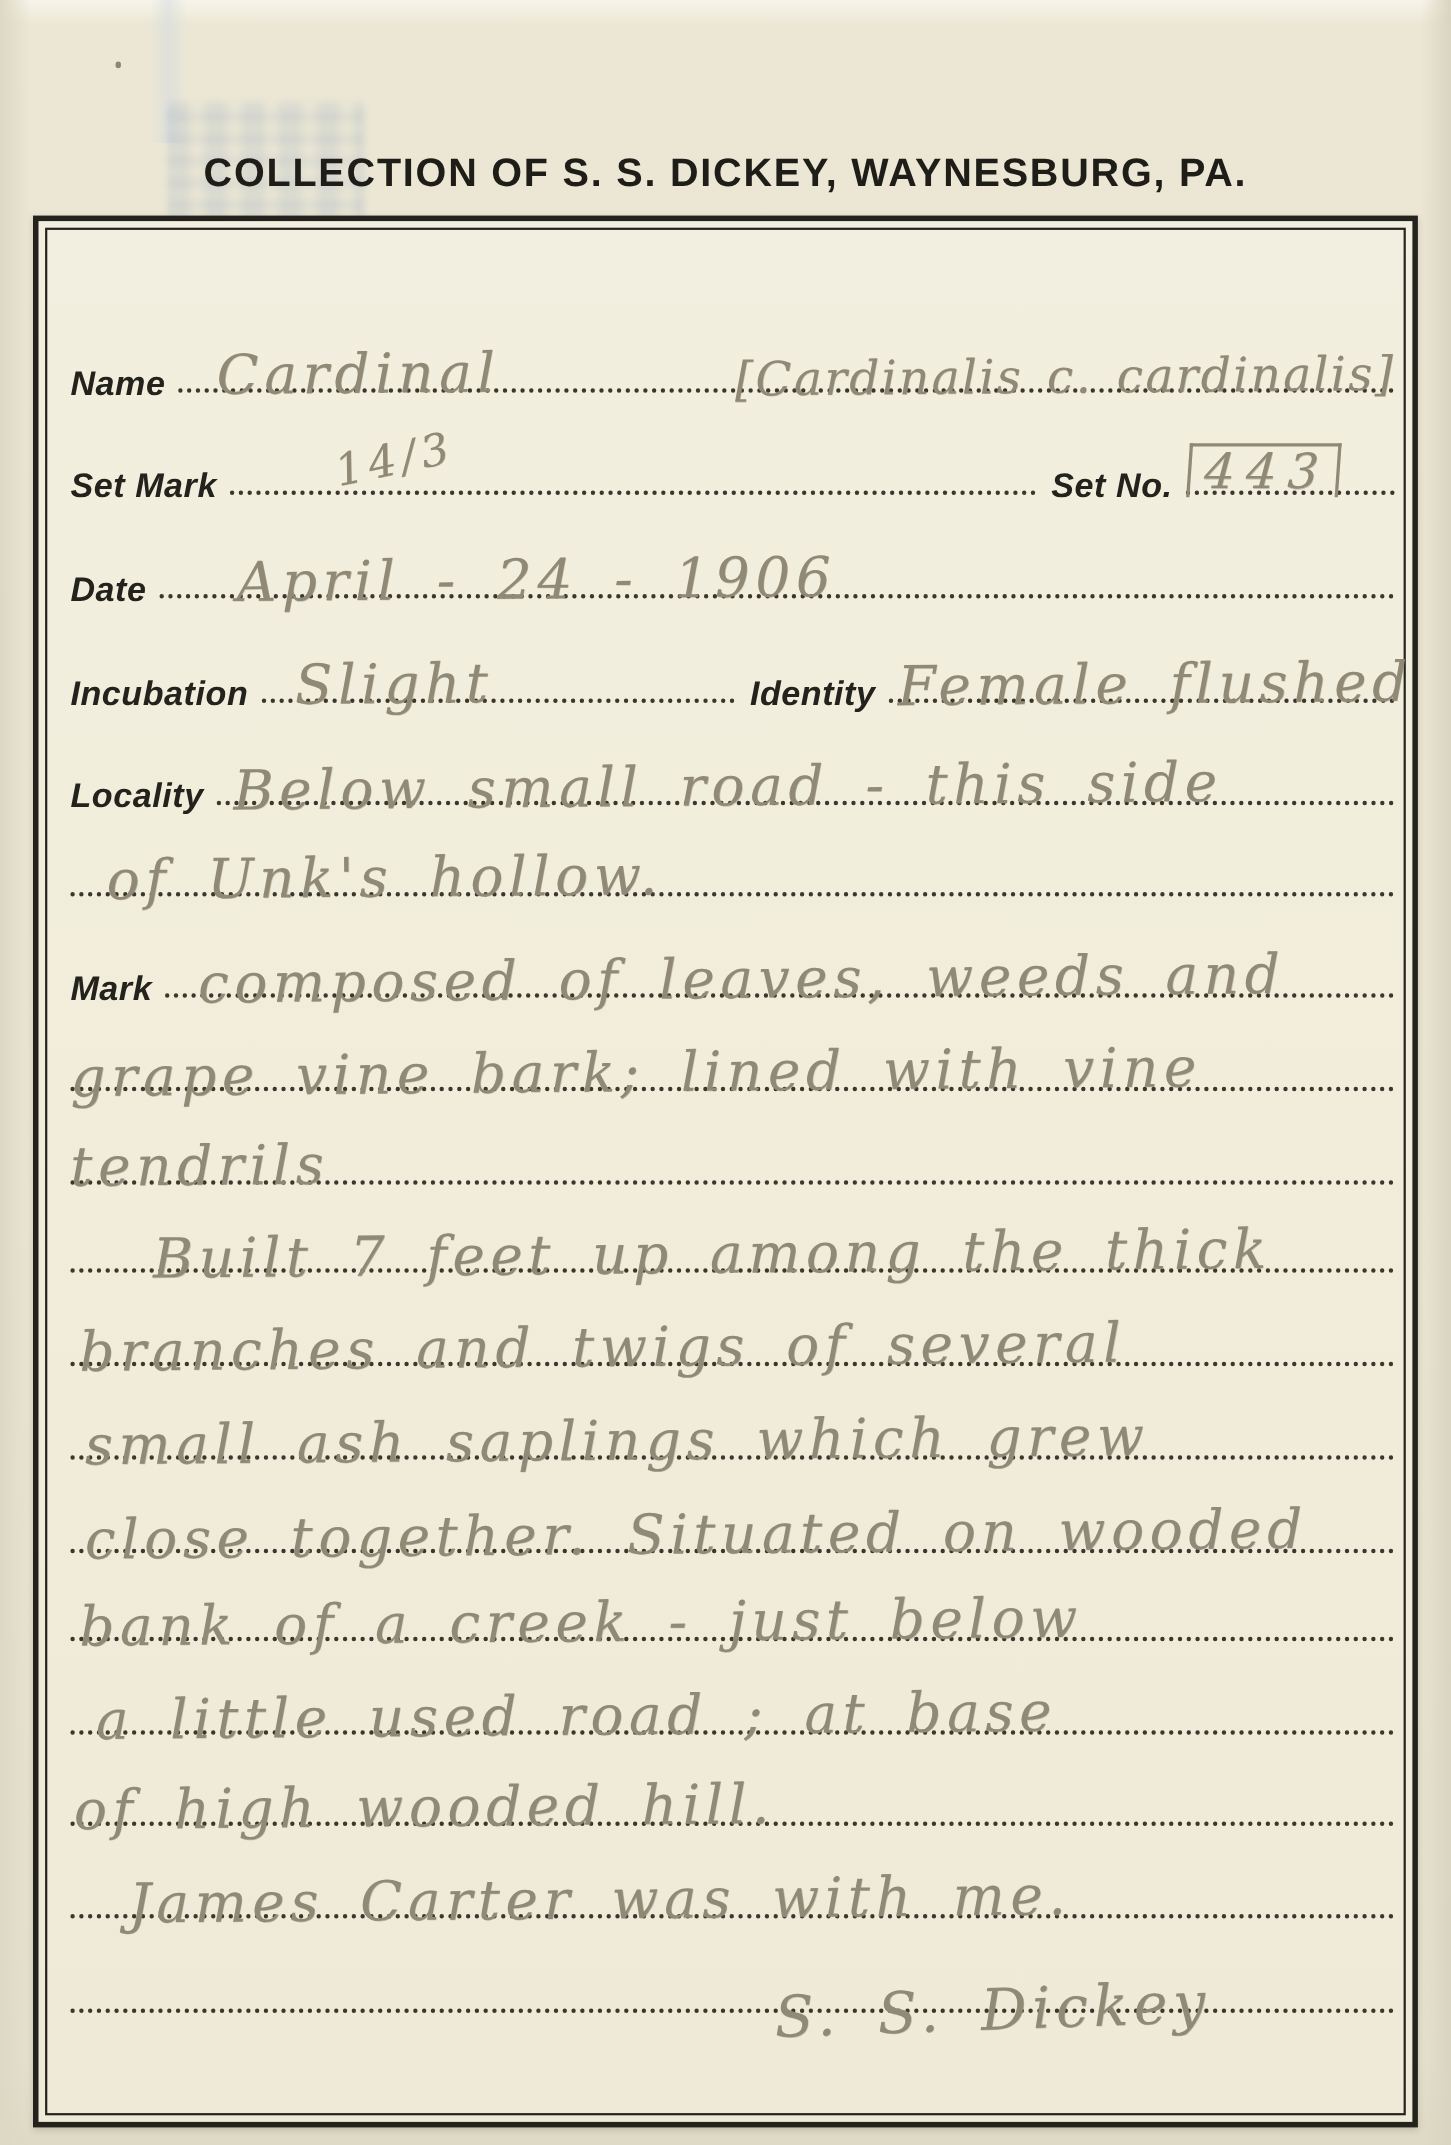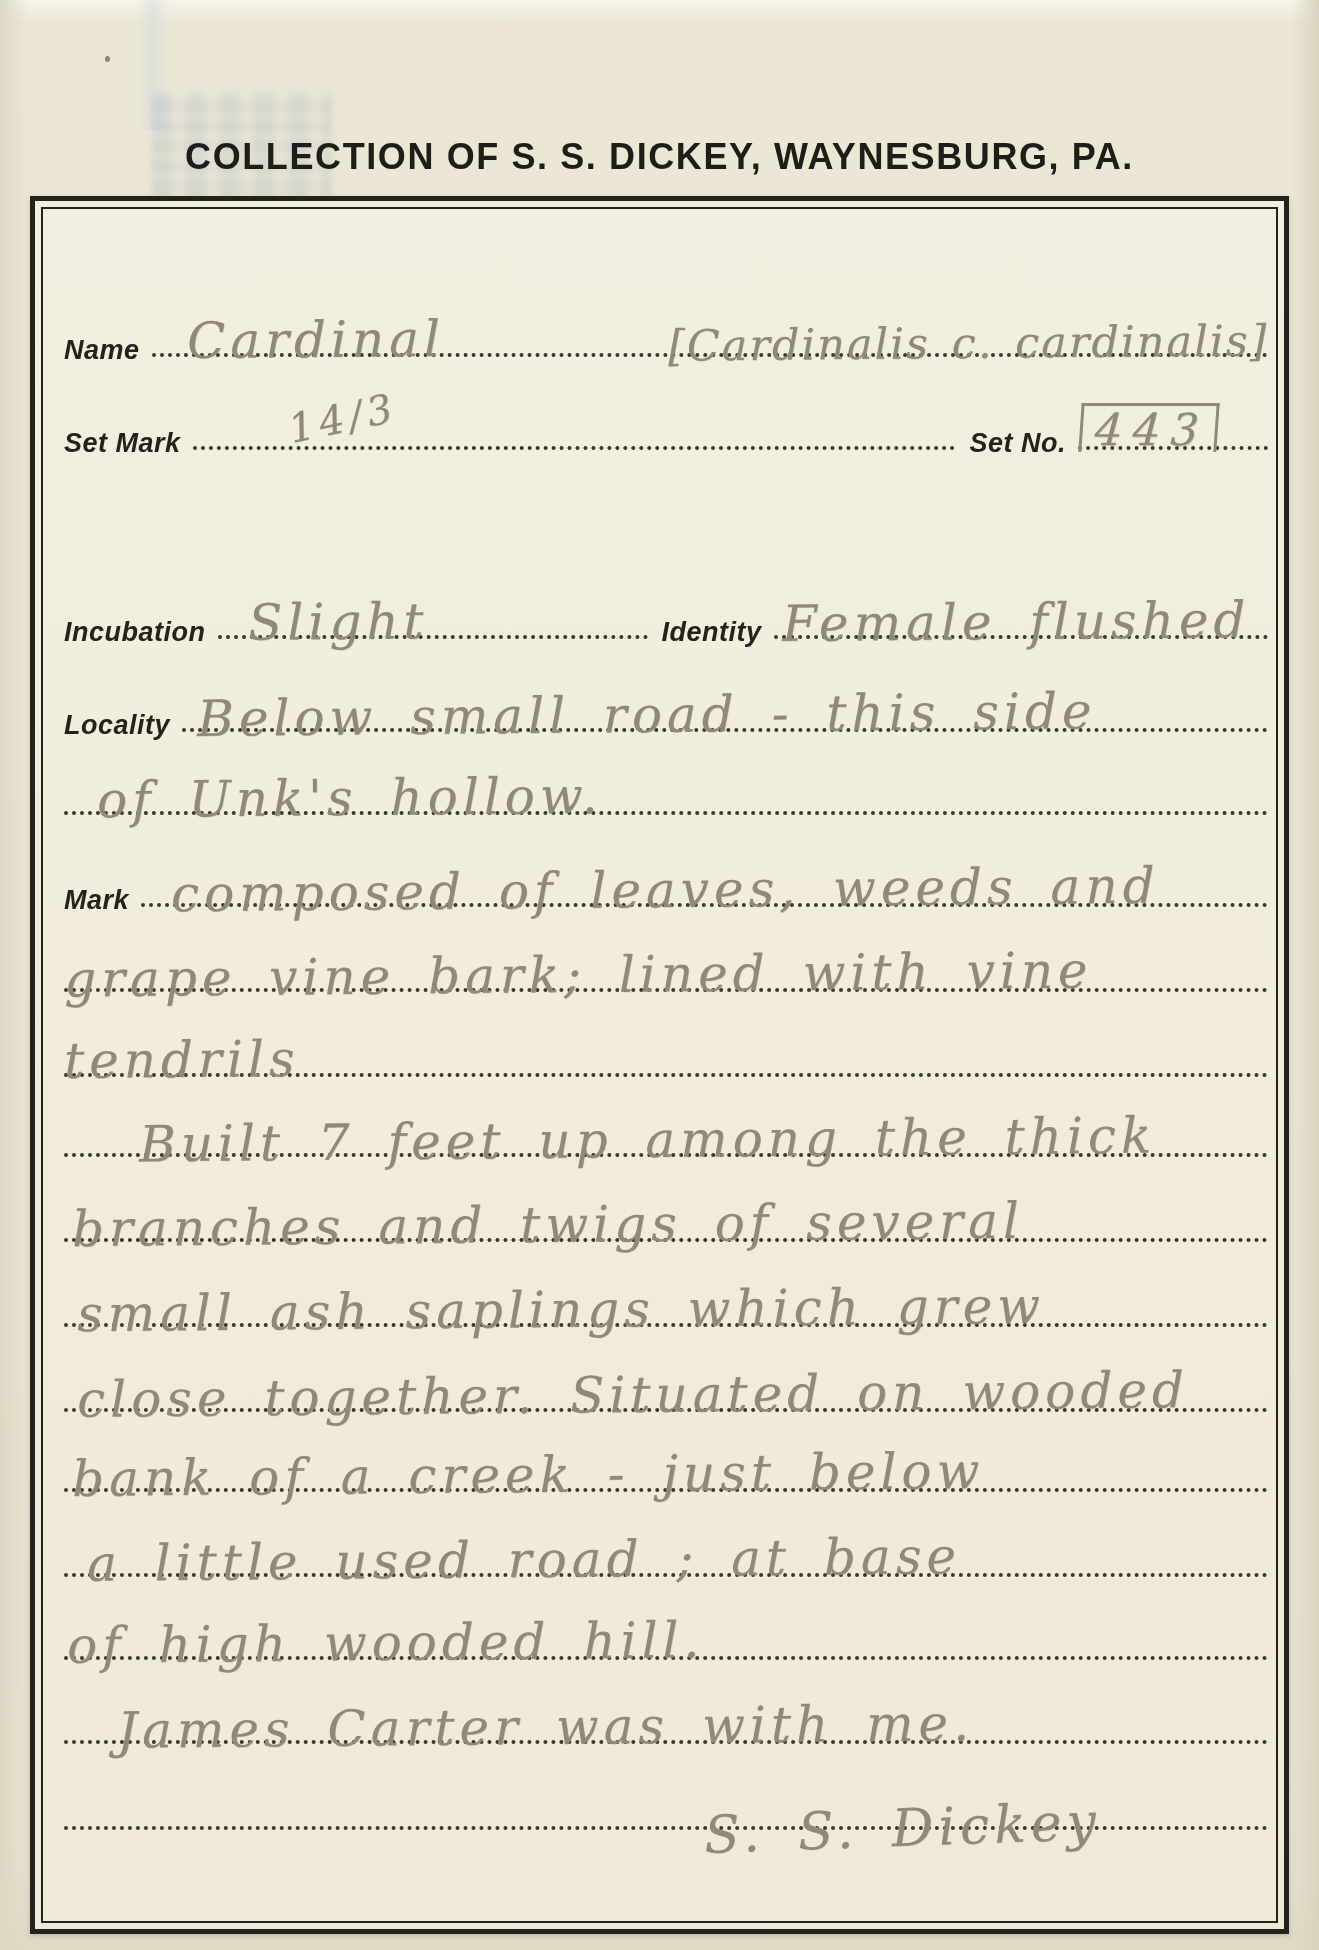--- a/index.html
+++ b/index.html
@@ -62,7 +62,7 @@
     display: flex; align-items: flex-end;
   }
   .lbl {
-    font-style: italic; font-weight: bold; font-size: 27px;
+    font-style: italic; font-weight: bold; font-size: 31px;
     color: #23221c; letter-spacing: .5px; line-height: 1;
     padding-right: 12px; white-space: nowrap;
     transform: translateY(7px);

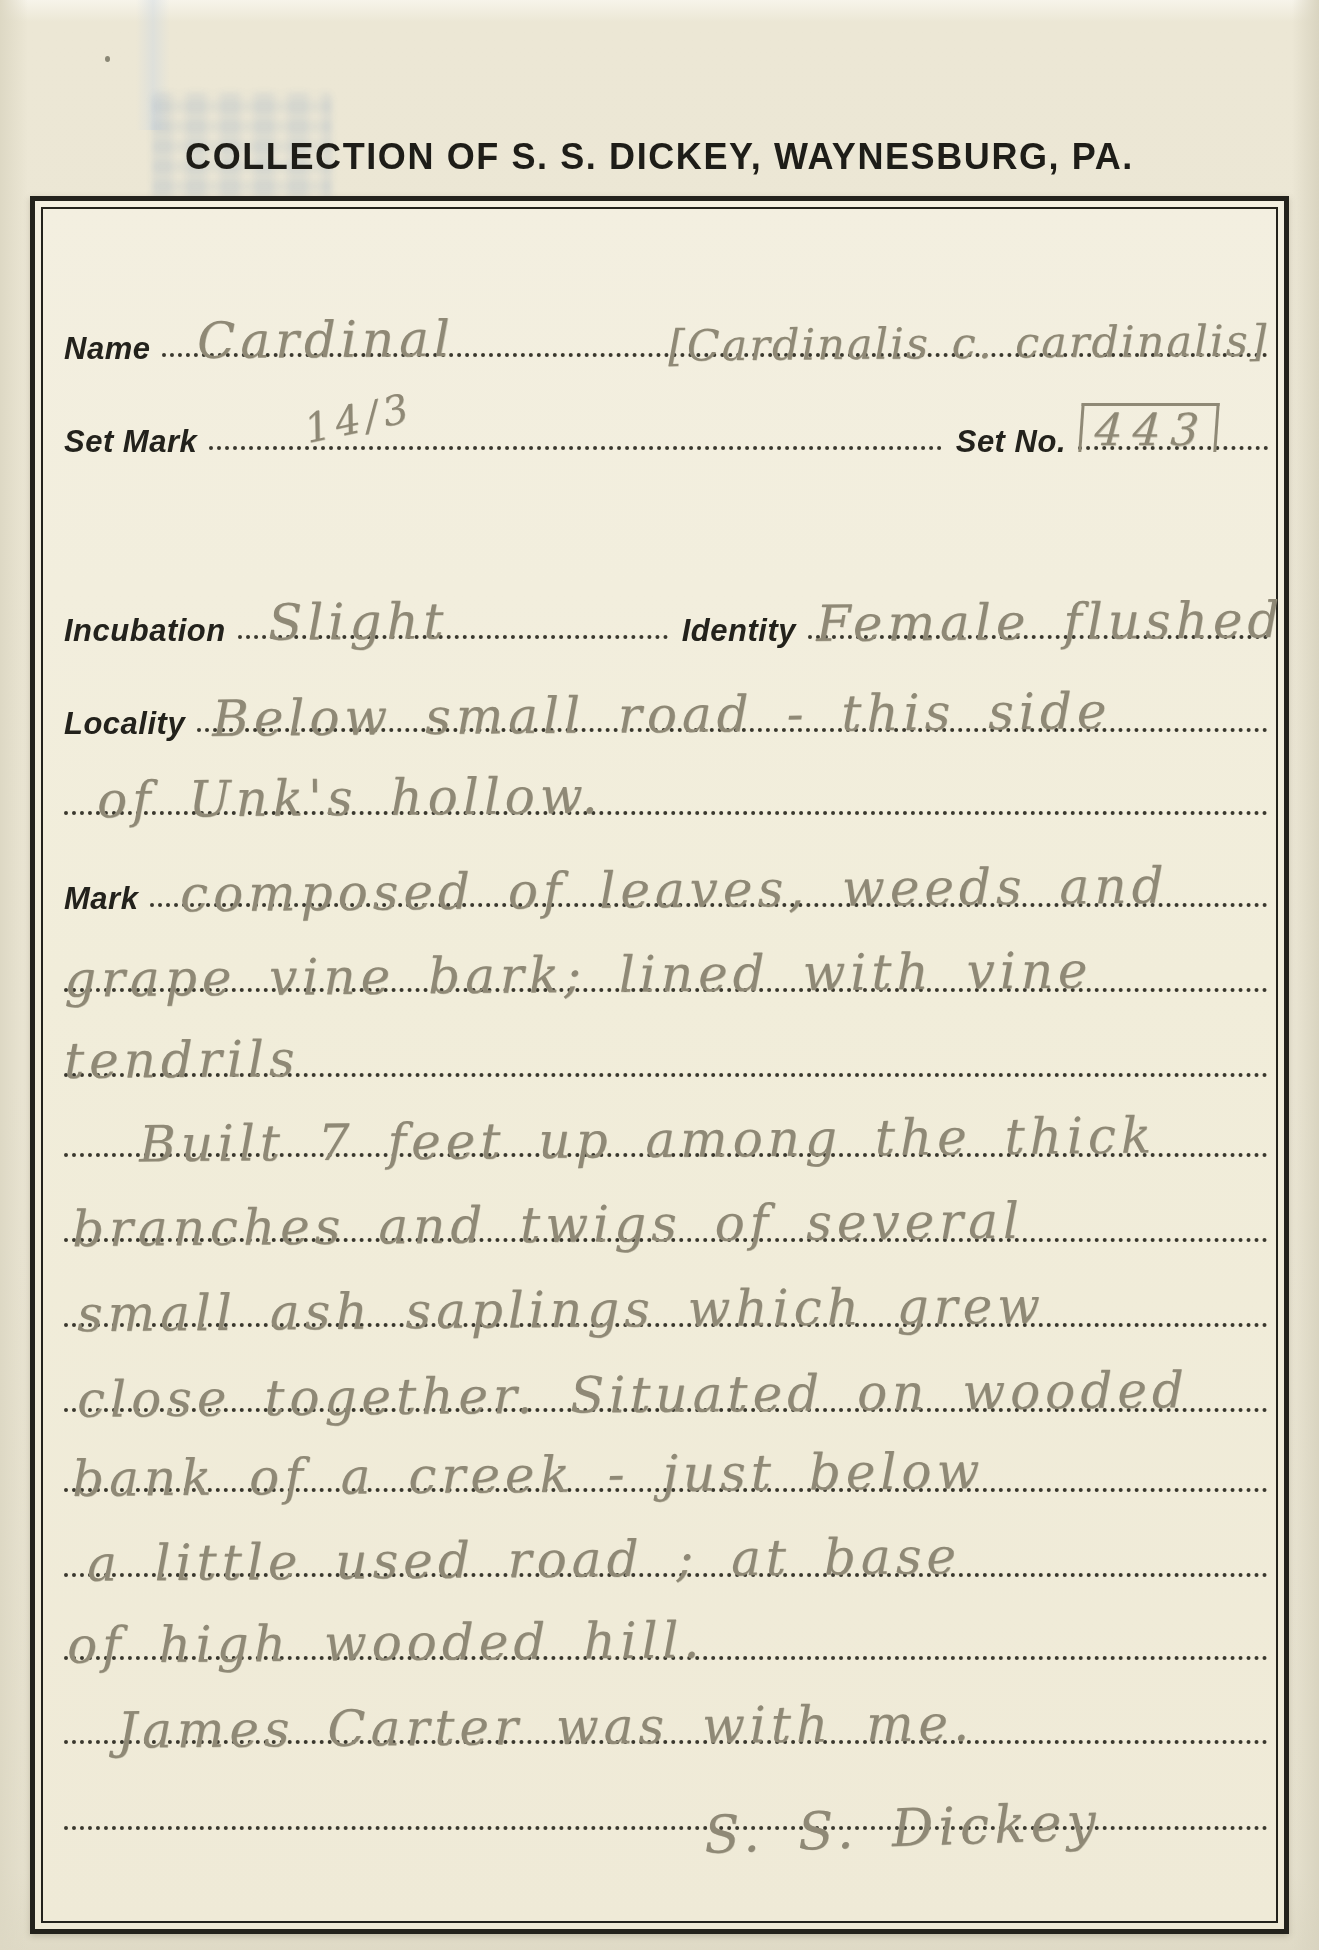--- a/index.html
+++ b/index.html
@@ -121,6 +121,12 @@
       </span>
     </div>
 
+    <div class="row" style="top:269px">
+      <span class="lbl">Date</span>
+      <span class="dseg">
+        <span class="hw" style="left:70px">April - 24 - 1906</span>
+      </span>
+    </div>
 
     <div class="row" style="top:364px">
       <span class="lbl">Incubation</span>

